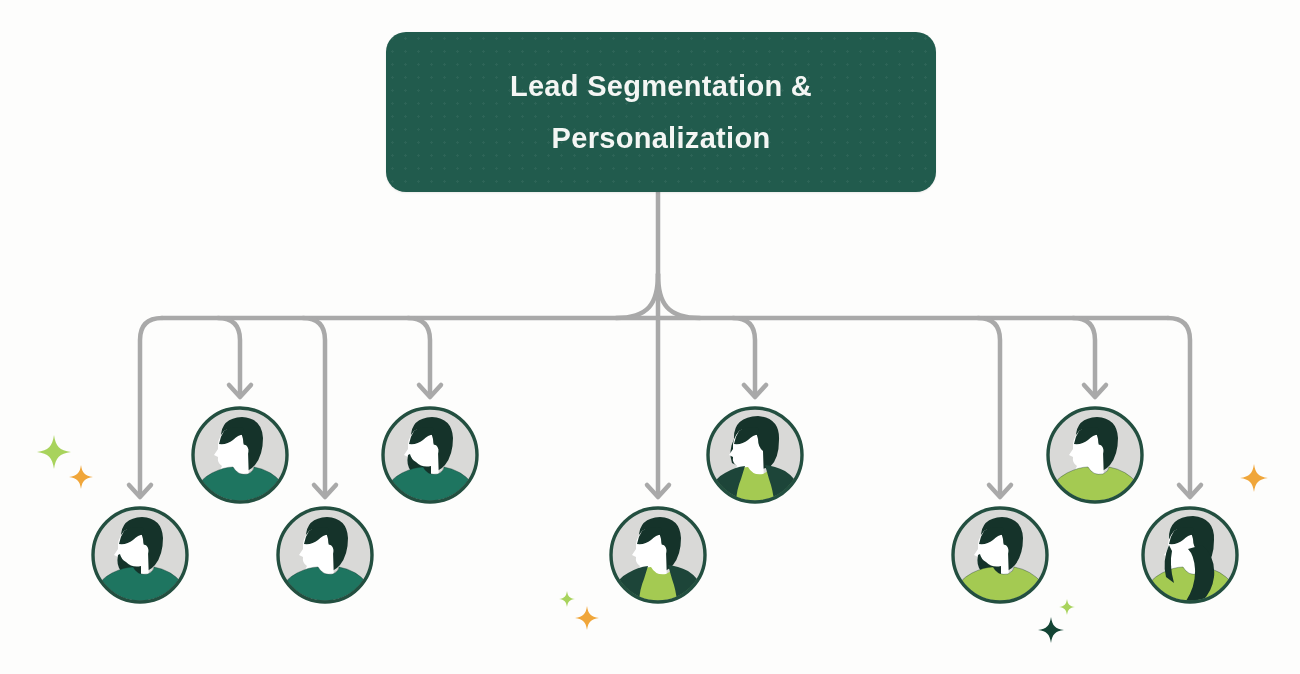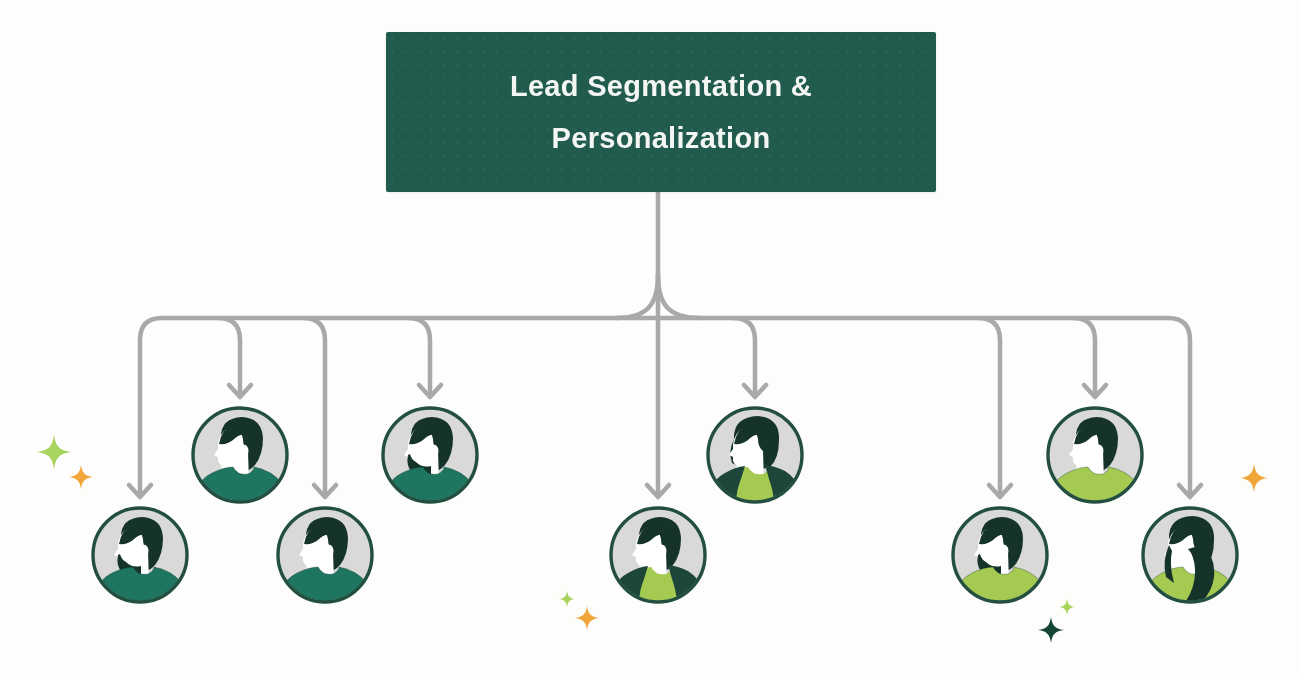--- a/index.html
+++ b/index.html
@@ -12,7 +12,7 @@
   .stage{position:relative;width:1300px;height:674px;}
   .title-box{
     position:absolute;left:386px;top:32px;width:550px;height:160px;
-    border-radius:2px;
+    border-radius:20px;
     display:flex;align-items:center;justify-content:center;
     background-color:#215b4d;
     background-image:radial-gradient(rgba(255,255,255,0.055) 1.2px, transparent 1.4px);

